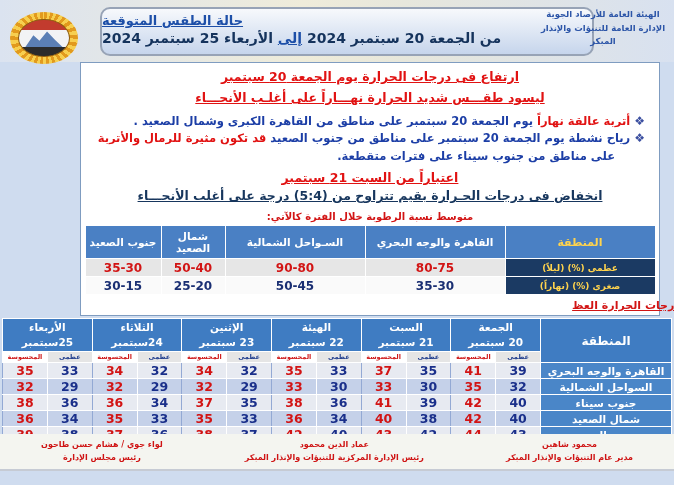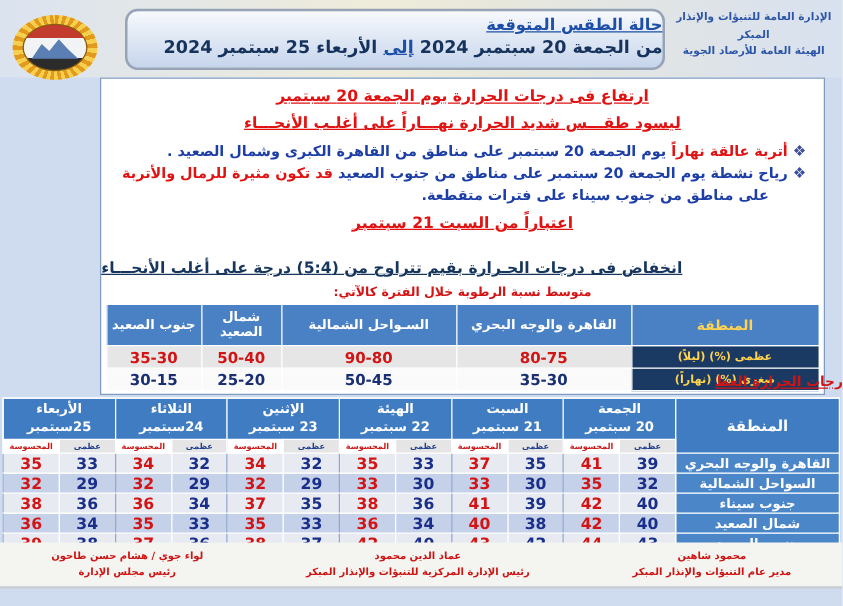--- a/index.html
+++ b/index.html
@@ -15,8 +15,8 @@
     border:1px solid #8a5a10;background:linear-gradient(#c23b2e 0 28%,#f2f3f5 28% 74%,#2b2b2b 74% 100%);}
   .mountain{position:absolute;bottom:24%;left:12%;width:76%;height:48%;background:#5b7fb5;
     clip-path:polygon(0 100%,22% 30%,38% 62%,58% 8%,78% 55%,100% 100%);}
-  .title-box{position:absolute;left:100px;top:7px;width:432px;height:49px;box-sizing:border-box;
-    border:2px solid #97a3b6;border-radius:10px;text-align:right;
+  .title-box{position:absolute;left:100px;top:7px;width:494px;height:49px;box-sizing:border-box;
+    border:2px solid #97a3b6;border-radius:10px;text-align:left;
     background:linear-gradient(#f7f9fc,#c6d5ec);}
   .main-title{color:#1d4fa8;font-weight:bold;font-size:13px;text-decoration:underline;margin-top:4px;}
   .date-line{color:#15335c;font-weight:bold;font-size:14px;margin-top:2px;}

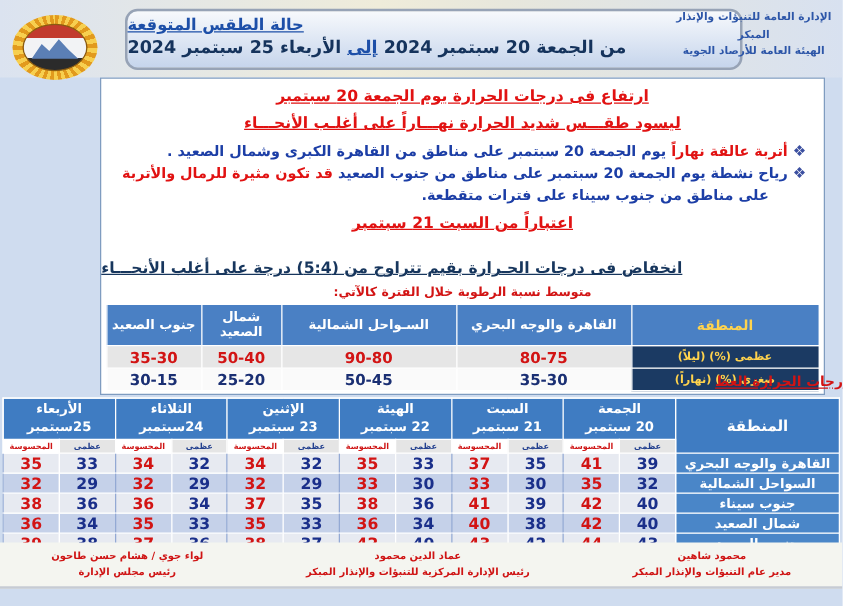--- a/index.html
+++ b/index.html
@@ -82,8 +82,8 @@
       </div>
     </div>
     <div class="org-block">
+      <div>الهيئة العامة للأرصاد الجوية</div>
       <div>الإدارة العامة للتنبؤات والإنذار المبكر</div>
-      <div>الهيئة العامة للأرصاد الجوية</div>
     </div>
   </div>
 

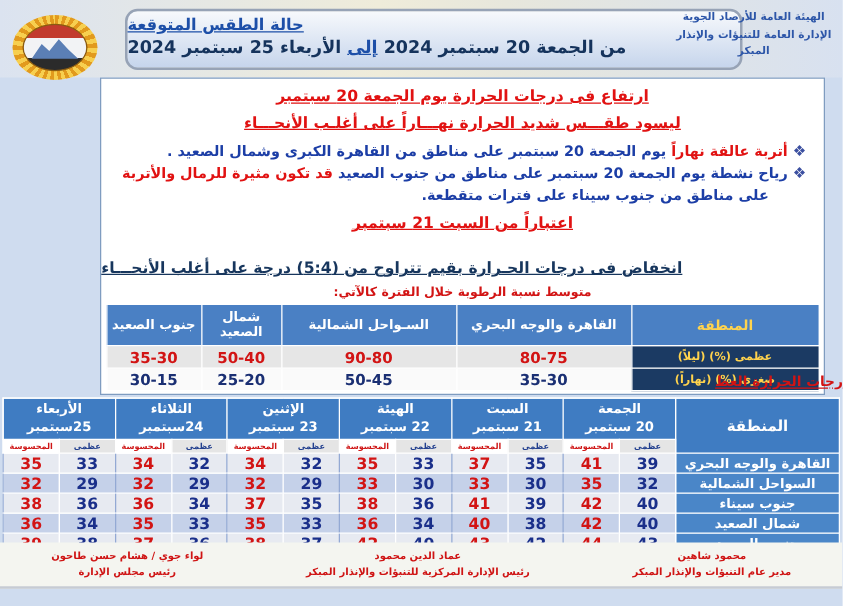--- a/index.html
+++ b/index.html
@@ -28,8 +28,8 @@
     background:#ffffff;border:1px solid #7f9cc0;}
   .hl-red{color:#e11212;font-weight:bold;font-size:12.5px;text-align:center;
     text-decoration:underline;margin-top:6px;}
-  .hl-navy{color:#17365d;font-weight:bold;font-size:12.5px;text-align:left;
-    text-decoration:underline;margin-top:21px;}
+  .hl-navy{color:#17365d;font-weight:bold;font-size:12.5px;text-align:center;
+    text-decoration:underline;margin-top:3px;}
   .bullets{margin:8px 14px 0 8px;font-size:11.5px;font-weight:bold;line-height:1.45;}
   .bullet-mark{color:#3b4fa0;font-size:12px;}
   .t-red{color:#e11212;}

